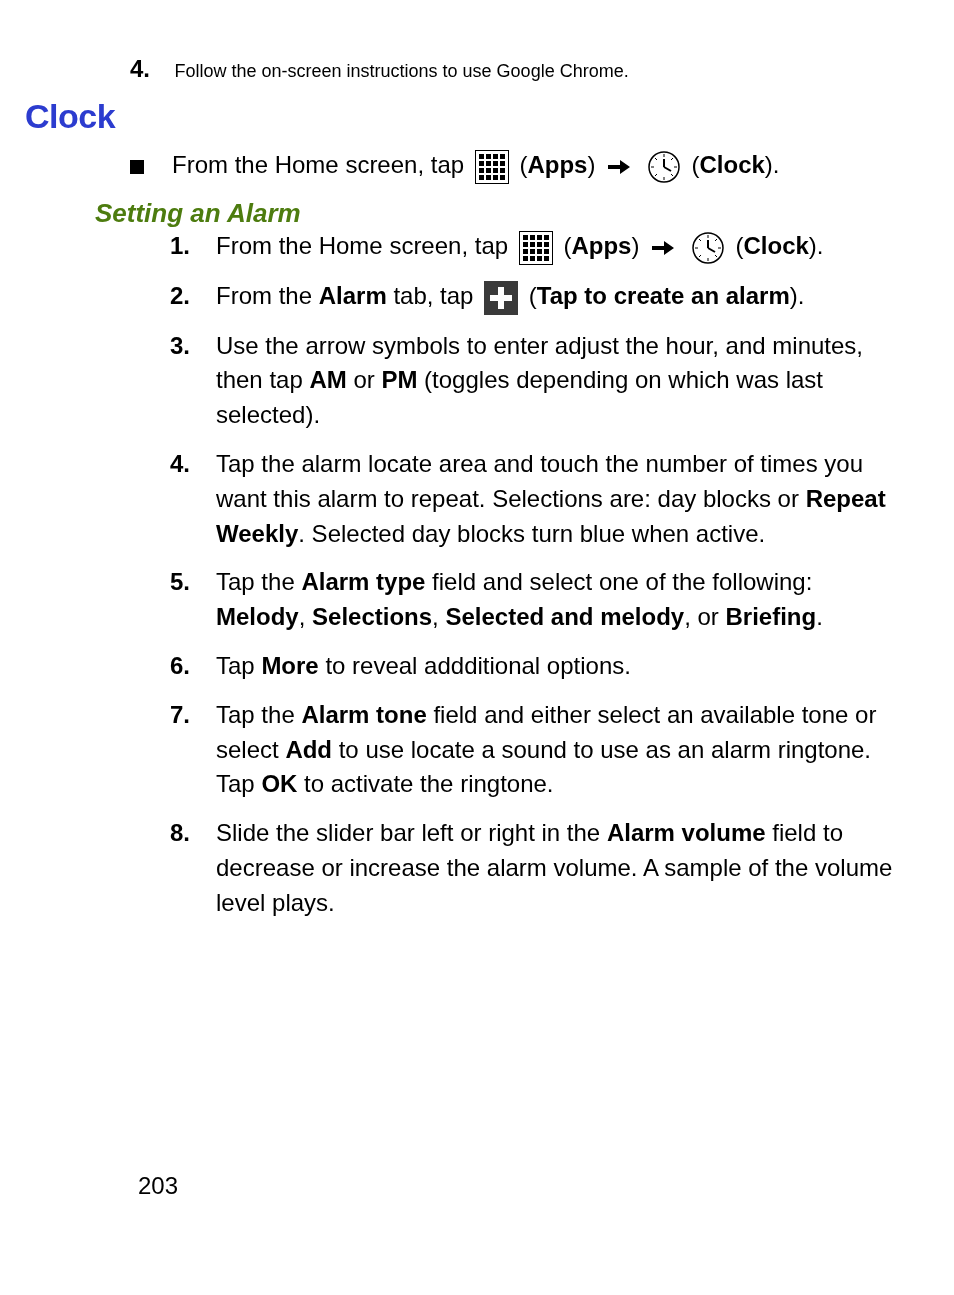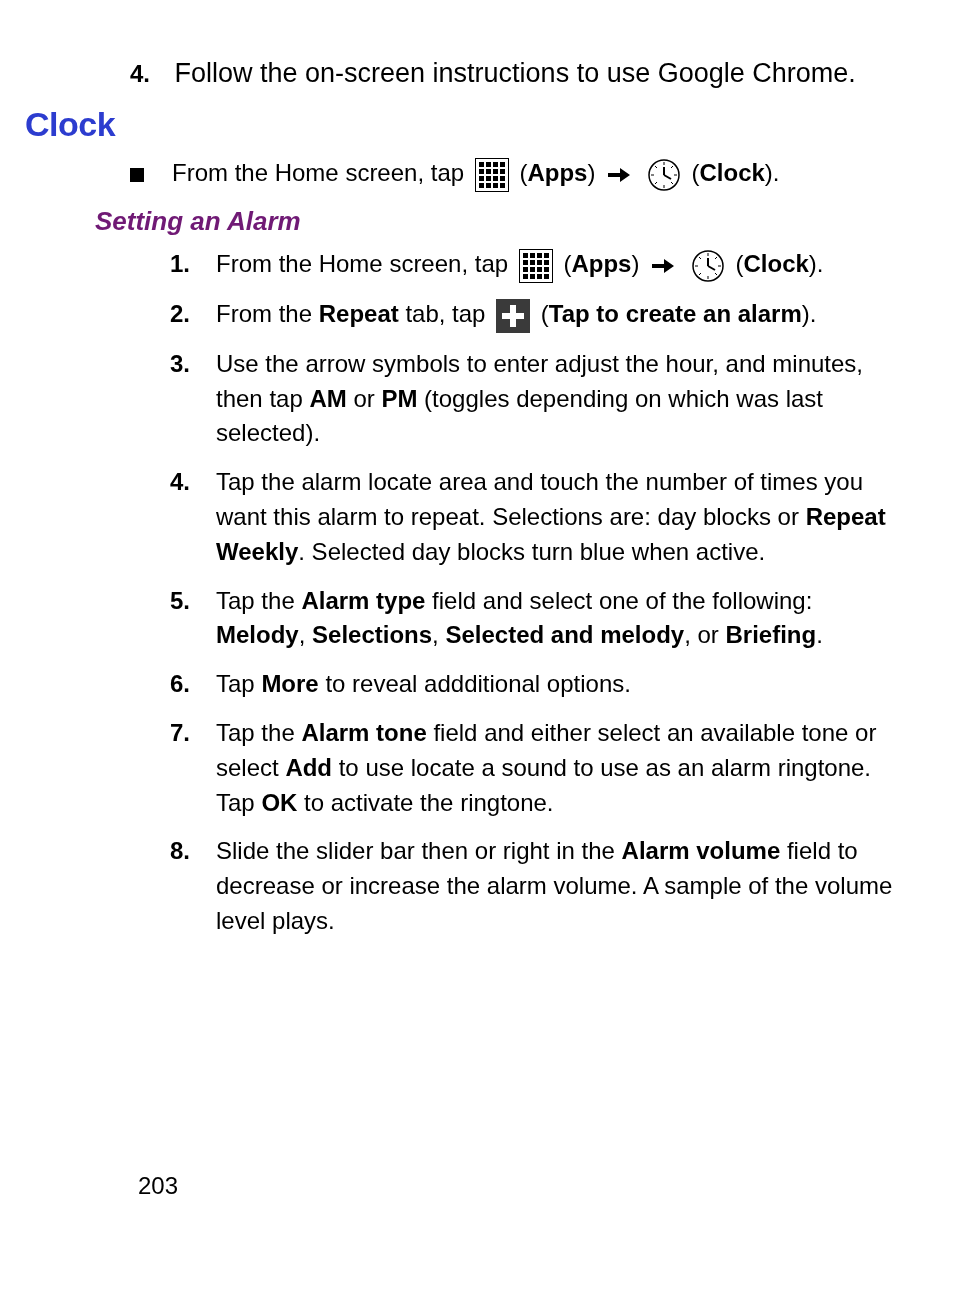--- a/index.html
+++ b/index.html
@@ -28,7 +28,7 @@
     font-size: 24px;
   }
   .step-text {
-    font-size: 27px;
+    font-size: 18px;
     line-height: 1.35;
   }
   h1.section {

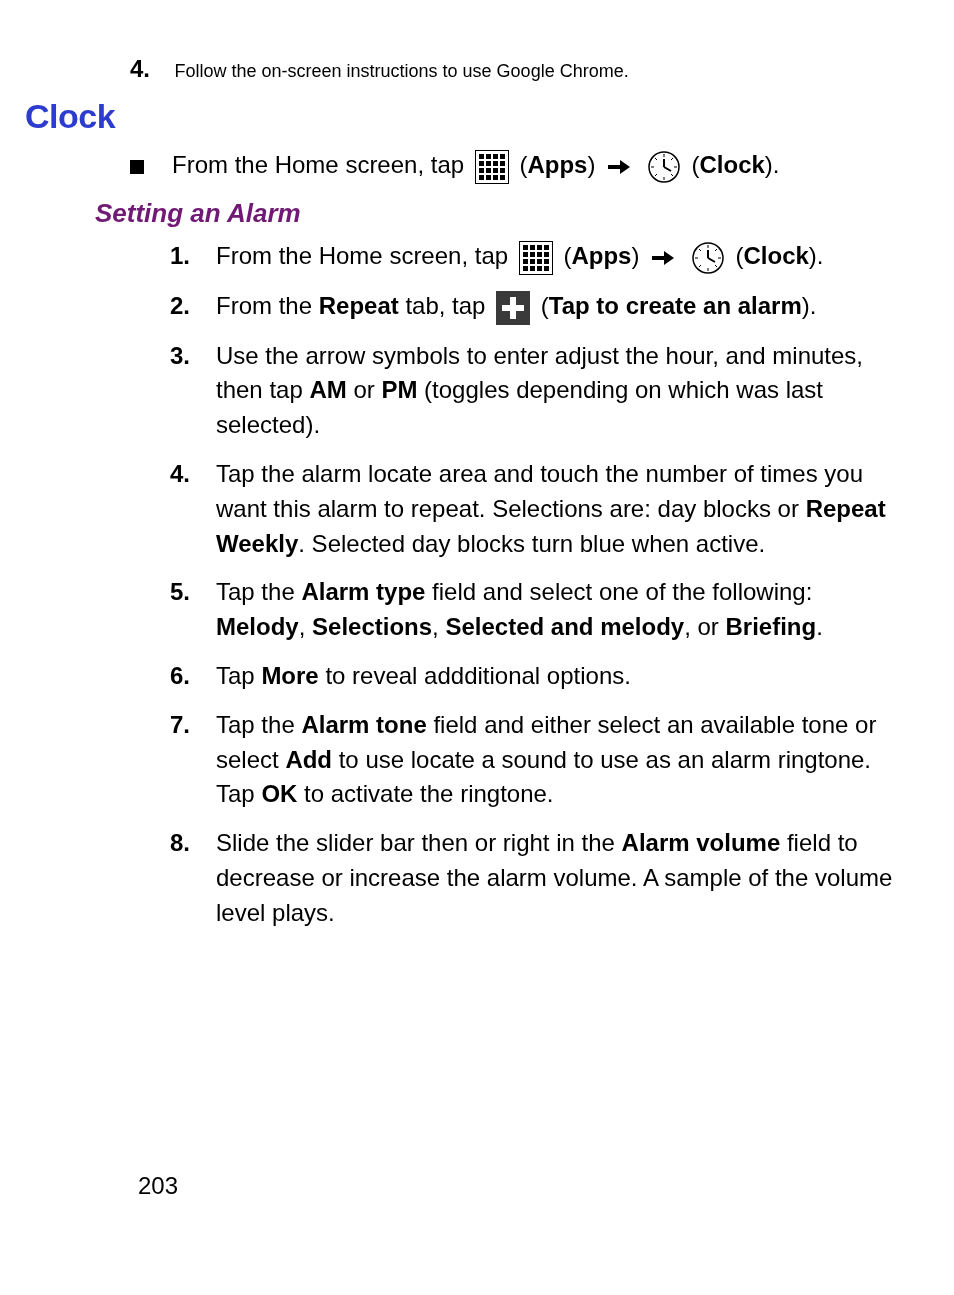--- a/index.html
+++ b/index.html
@@ -59,11 +59,11 @@
     margin-right: 28px;
   }
   h2.sub {
-    color: #701a75;
+    color: #4d7c0f;
     font-size: 26px;
     font-style: italic;
     font-weight: 800;
-    margin: 10px 0 10px -5px;
+    margin: 10px 0 0 -5px;
   }
   .steps {
     padding-left: 70px;

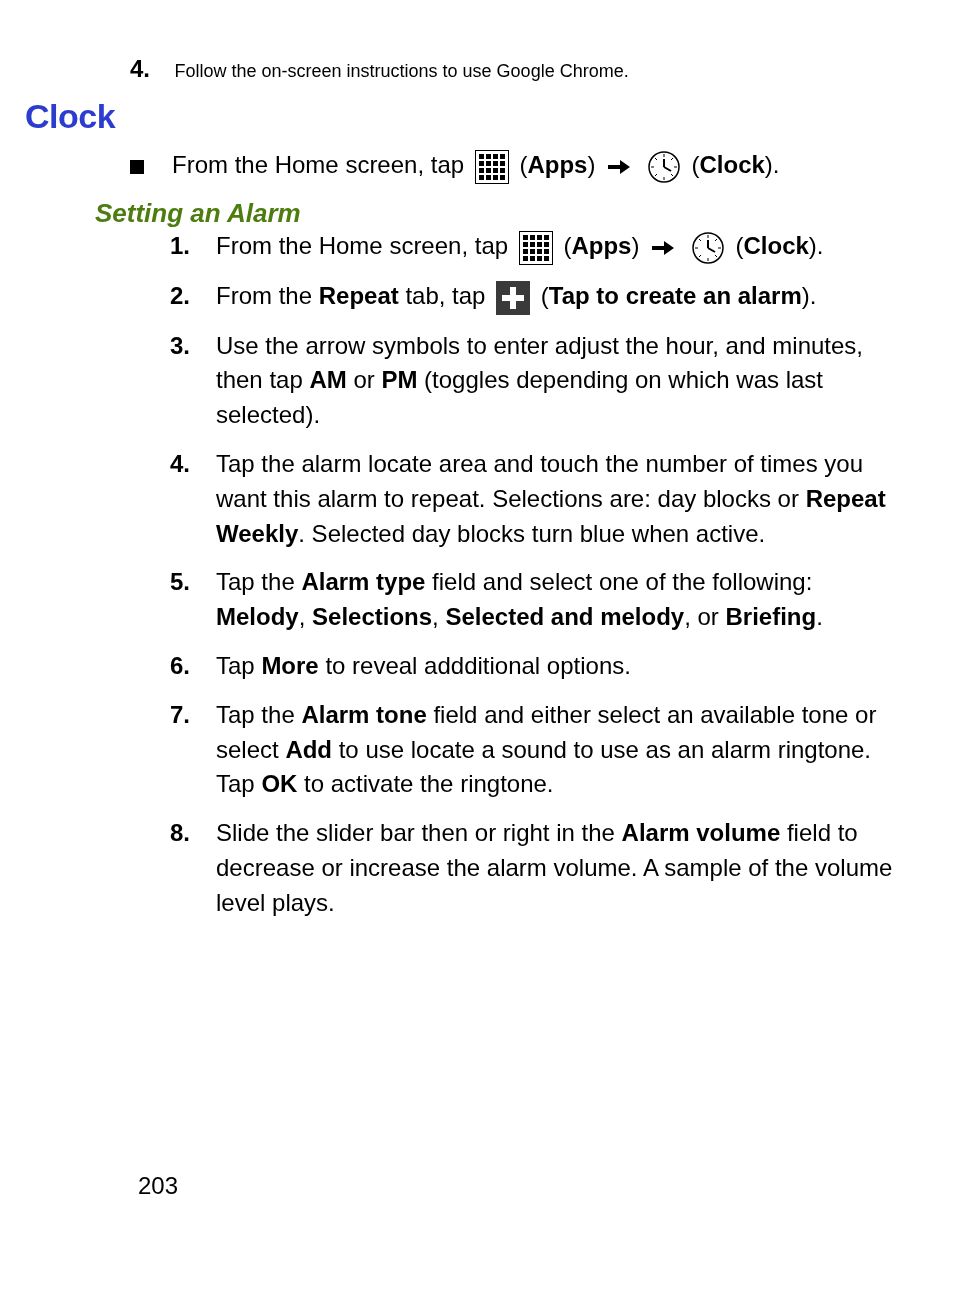--- a/index.html
+++ b/index.html
@@ -232,7 +232,7 @@
     <div class="step">
       <div class="num">2.</div>
       <div class="body">
-        <span>From the </span><span class="b">Repeat</span><span> tab, tap </span>
+        <span>From the </span><span class="b">Alarm</span><span> tab, tap </span>
         <span class="icon">
           <svg width="34" height="34" viewBox="0 0 34 34">
             <rect x="0" y="0" width="34" height="34" fill="#3a3a3a"></rect>

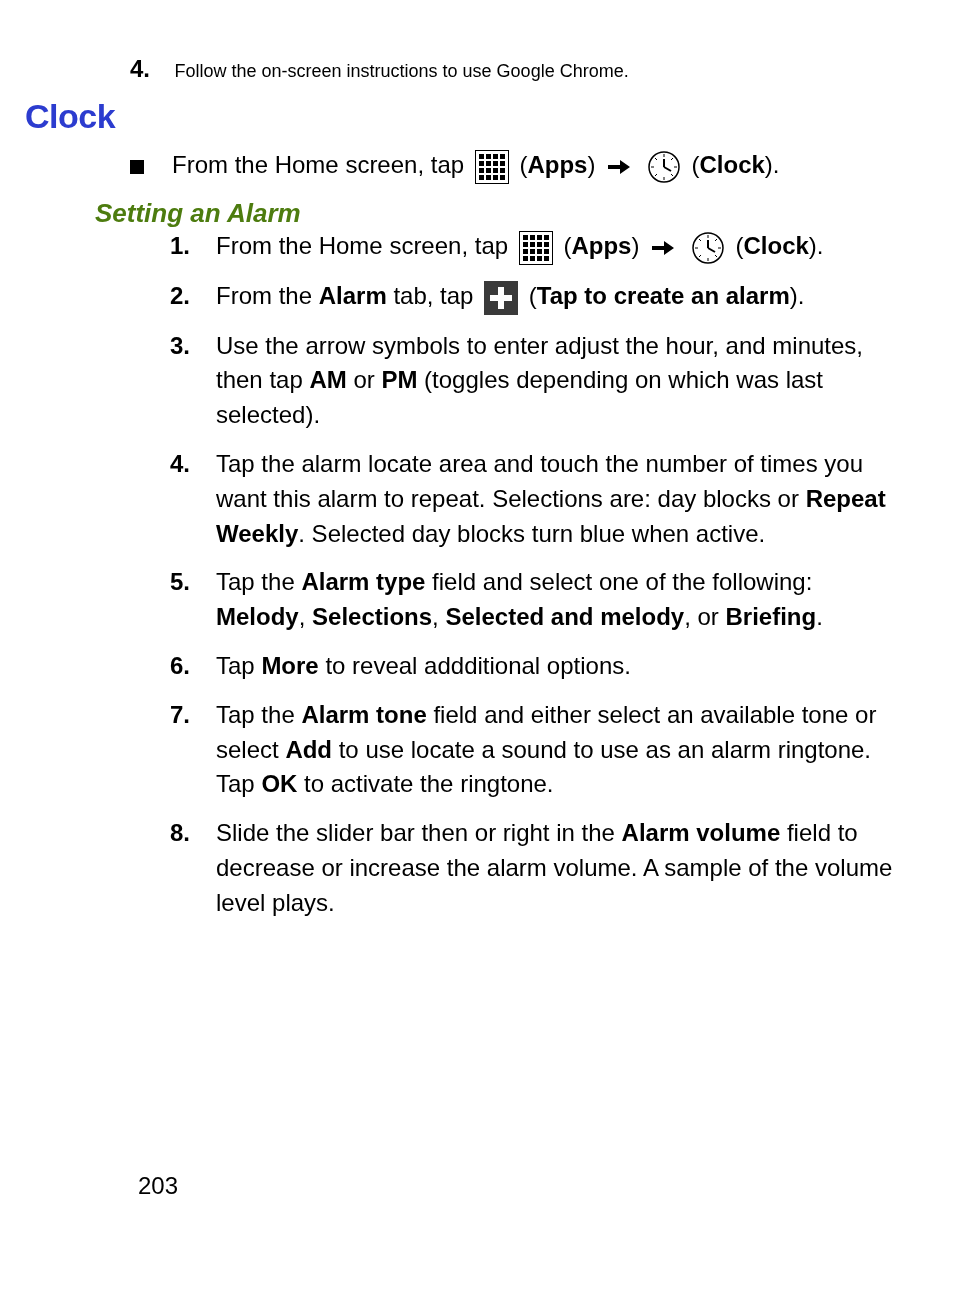--- a/index.html
+++ b/index.html
@@ -282,7 +282,7 @@
     <div class="step">
       <div class="num">8.</div>
       <div class="body">
-        <span>Slide the slider bar then or right in the </span><span class="b">Alarm volume</span><span> field to decrease or increase the alarm volume. A sample of the volume level plays.</span>
+        <span>Slide the slider bar left or right in the </span><span class="b">Alarm volume</span><span> field to decrease or increase the alarm volume. A sample of the volume level plays.</span>
       </div>
     </div>
 

